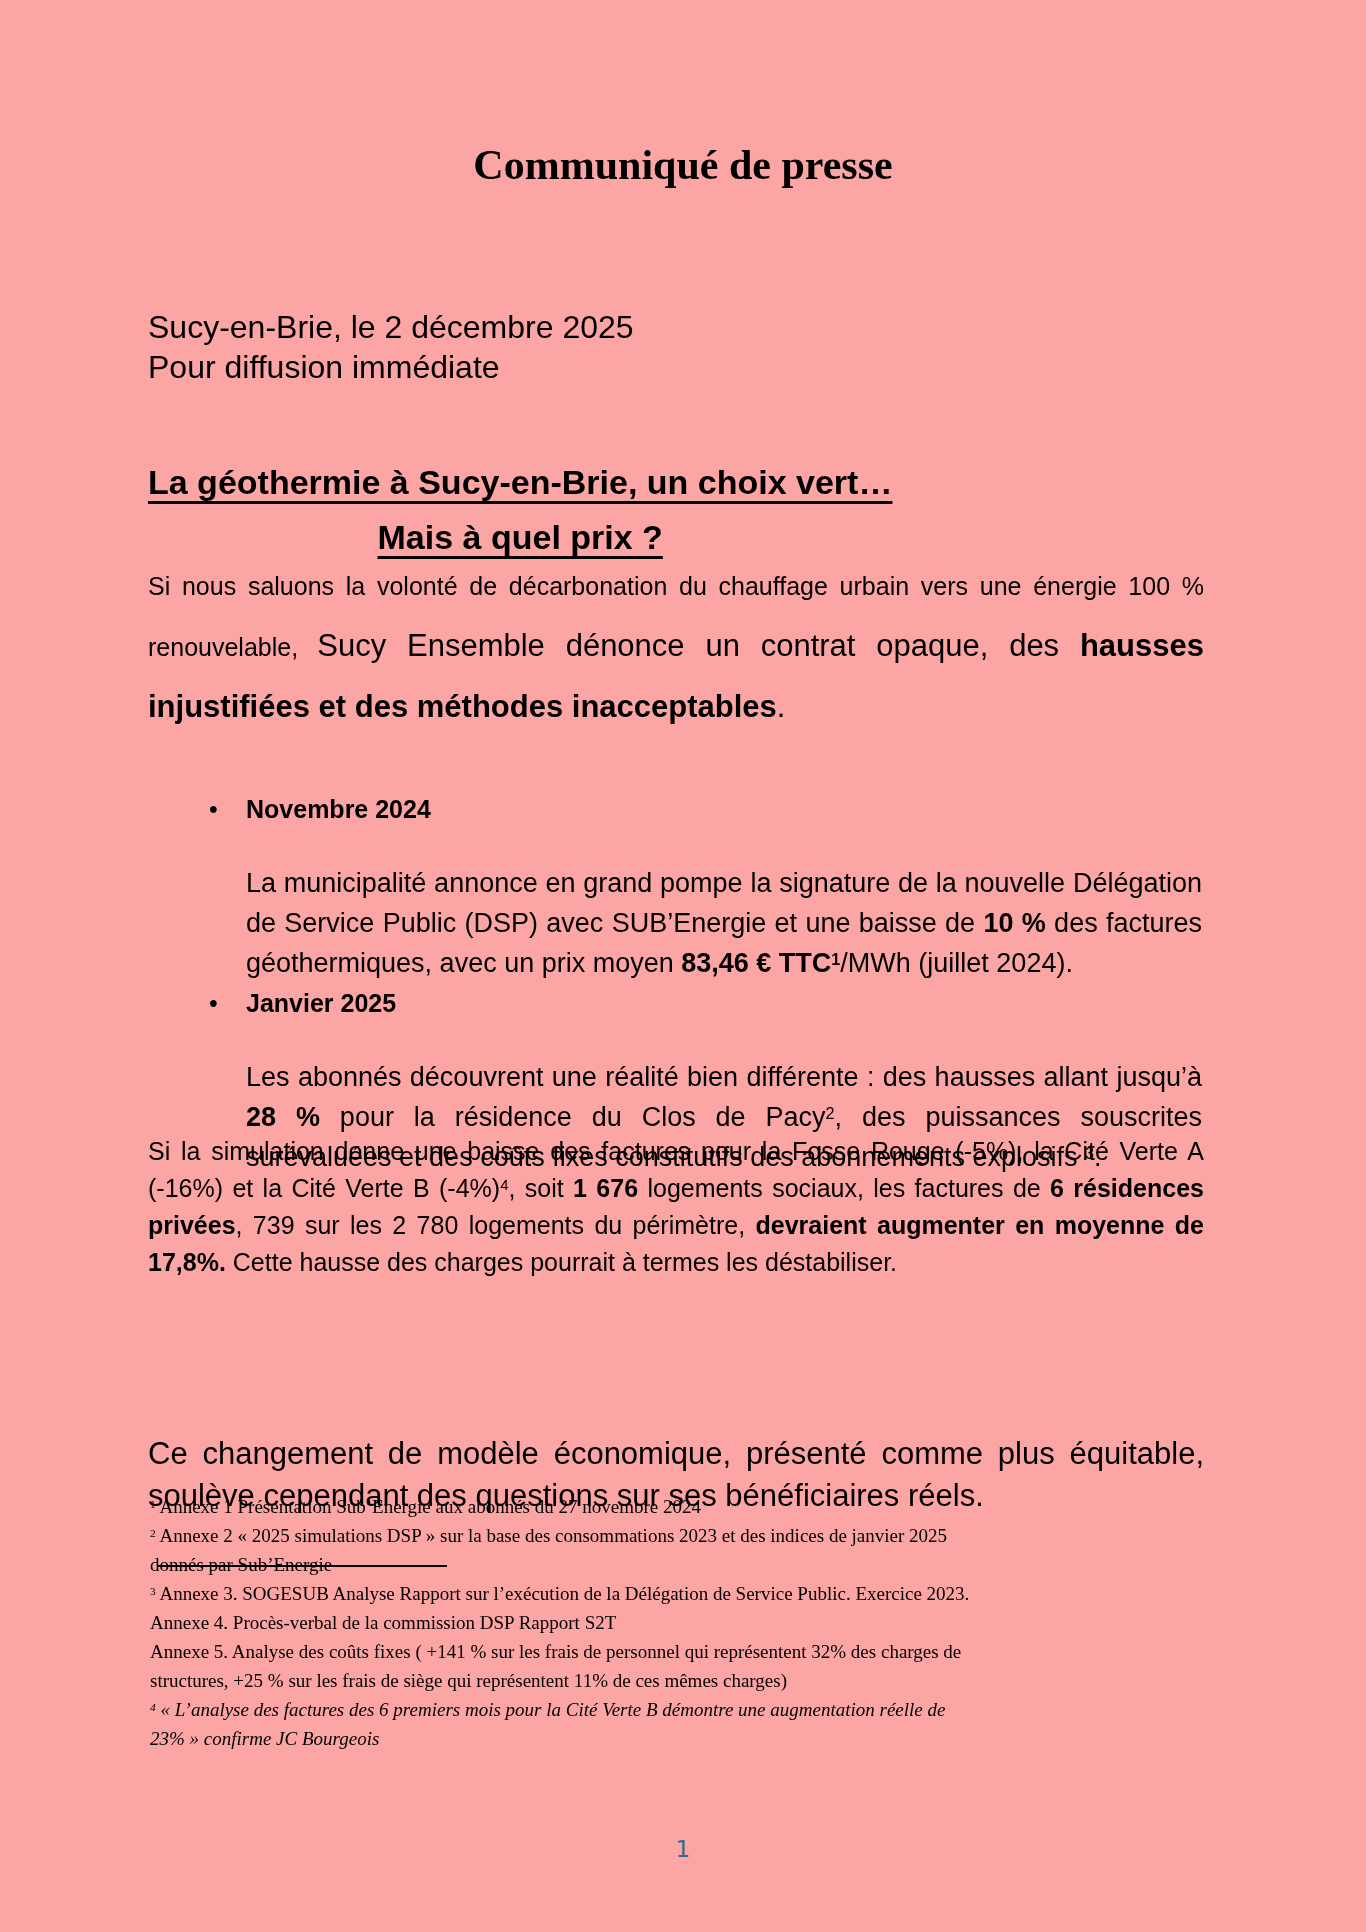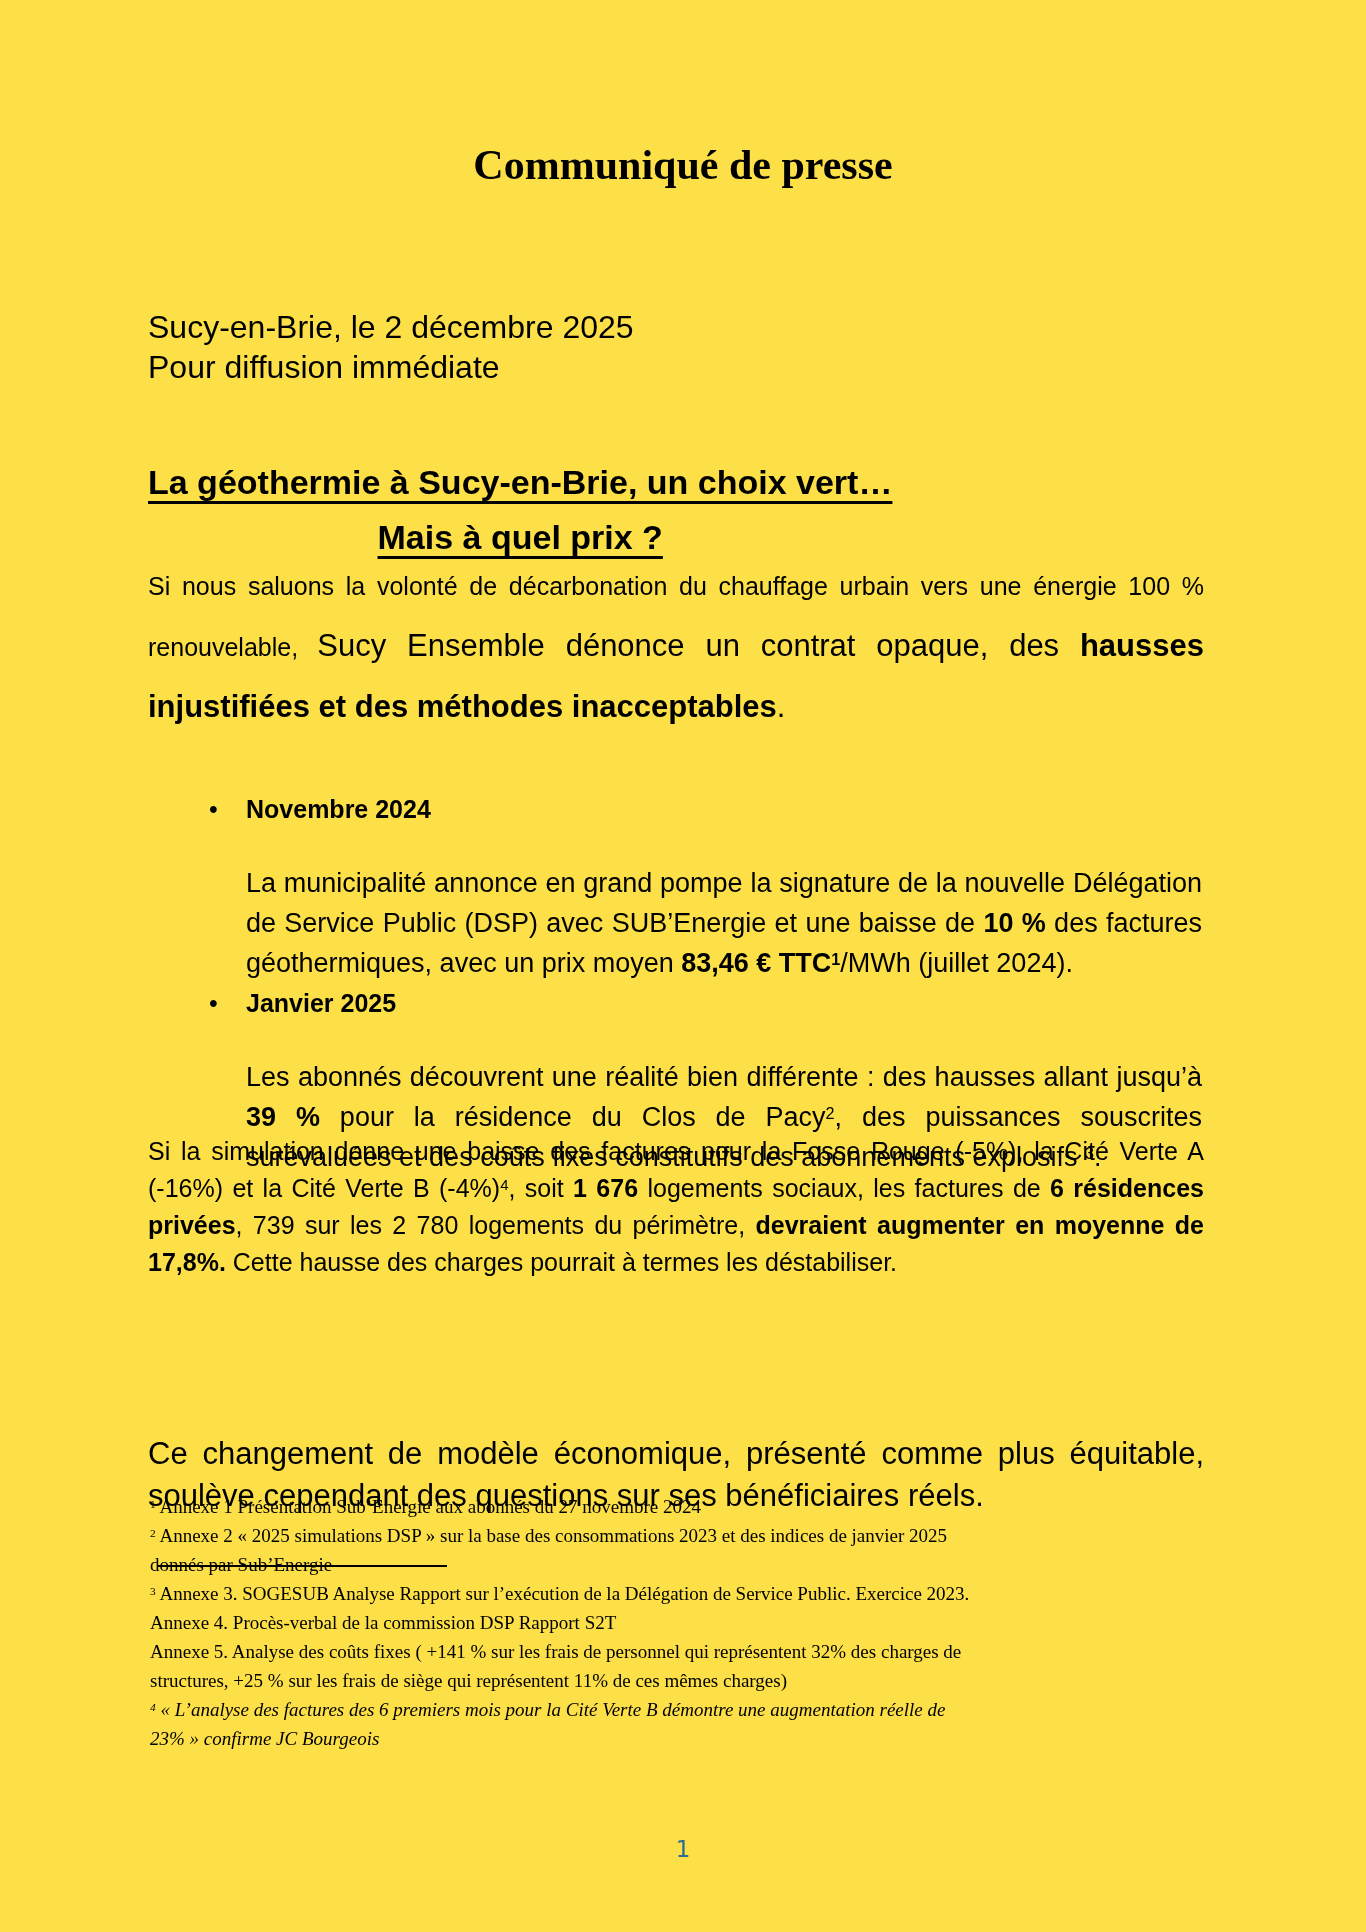--- a/index.html
+++ b/index.html
@@ -7,7 +7,7 @@
     position:relative;
     width:1366px;
     height:1932px;
-    background:#fde047;
+    background:#fca5a5;
     color:#000000;
     font-family:"Liberation Sans", sans-serif;
     overflow:hidden;

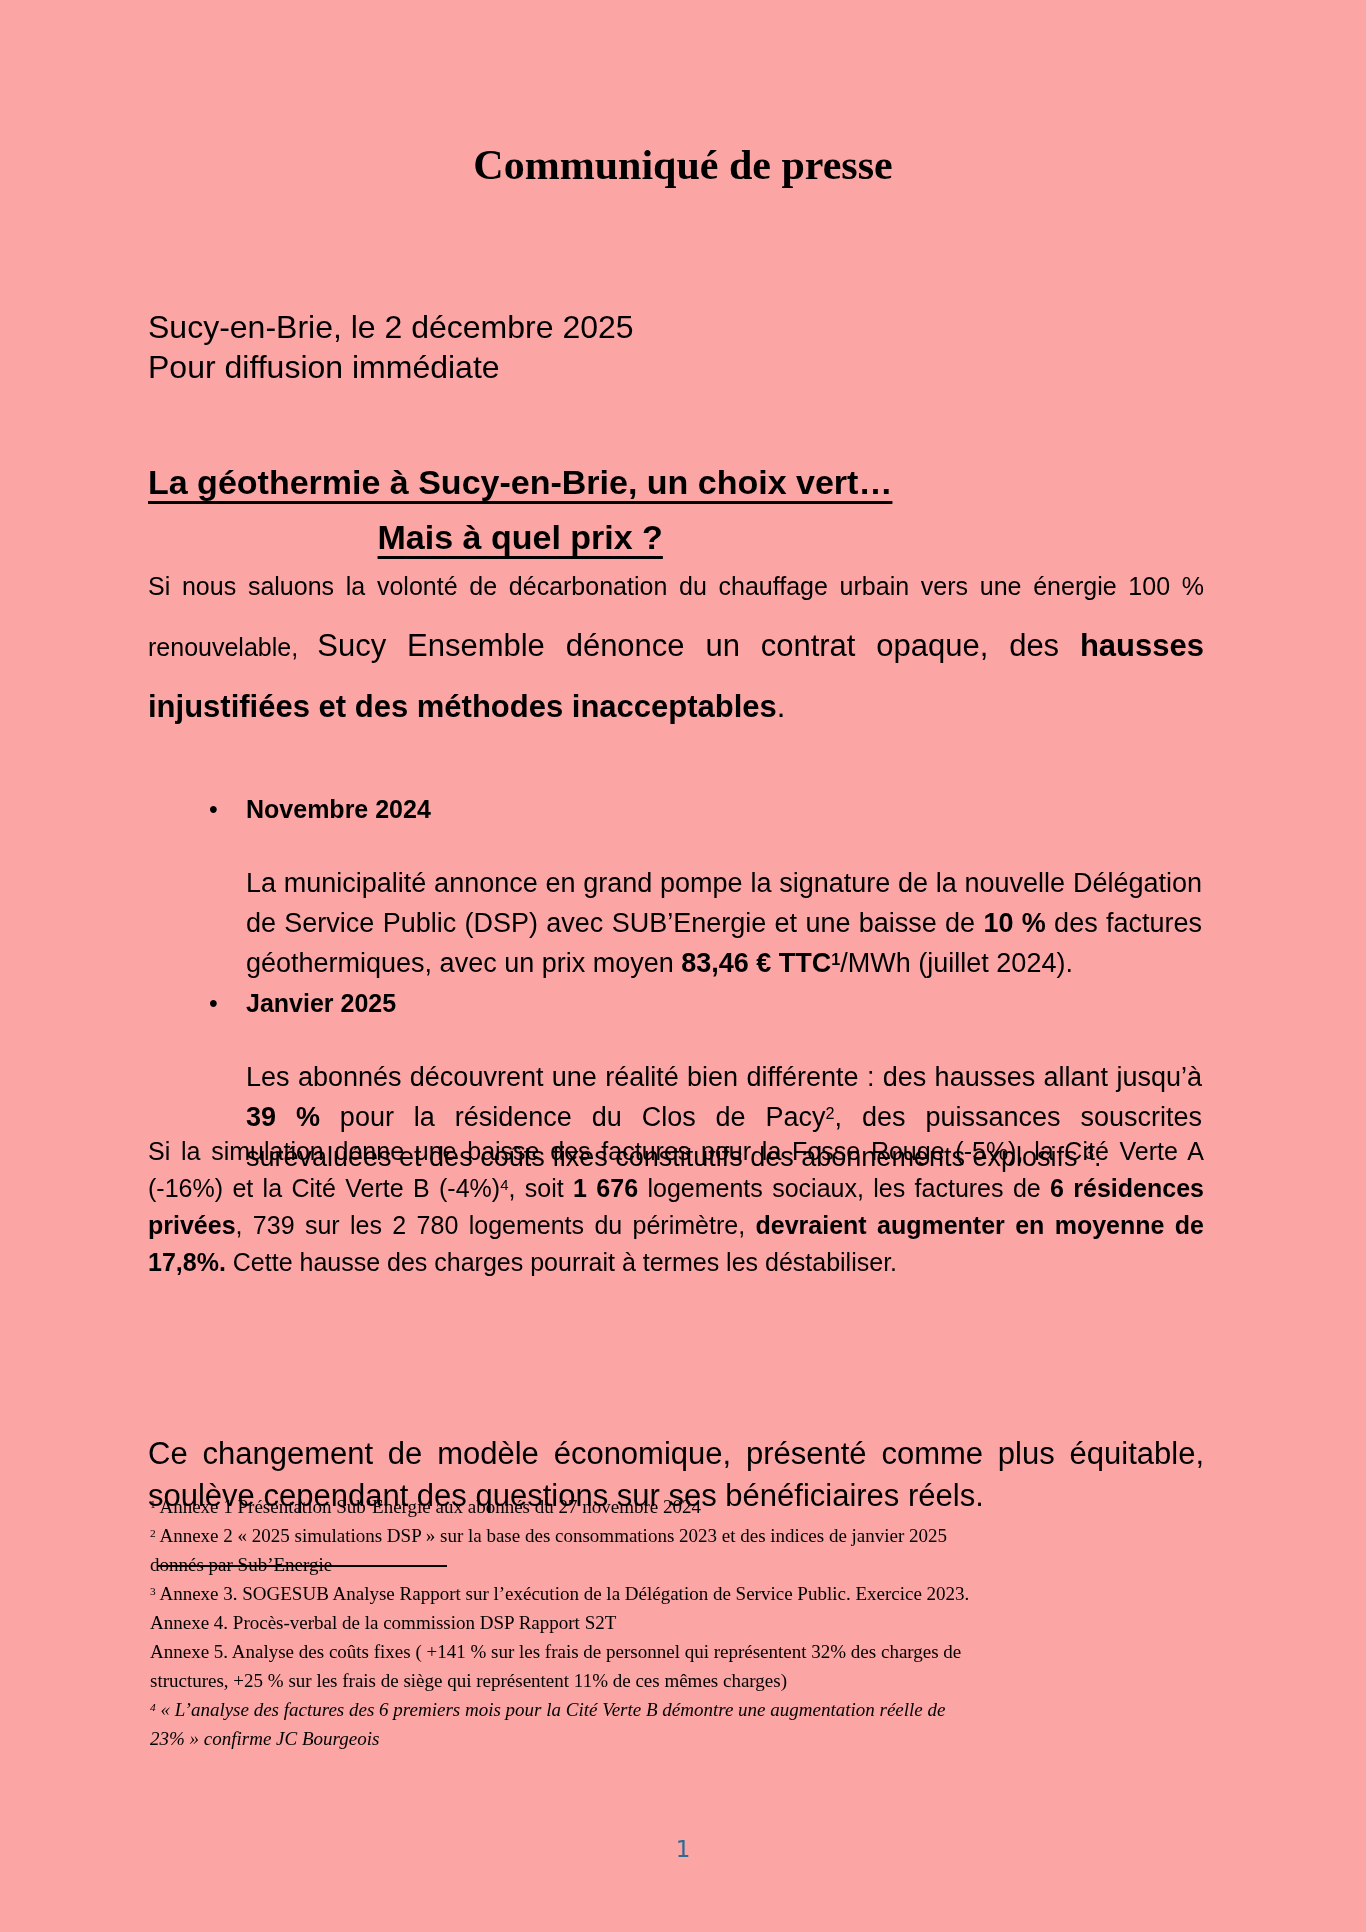--- a/index.html
+++ b/index.html
@@ -140,7 +140,7 @@
     <div class="bullet-item">
       <span class="bullet-marker">•</span>
       <div class="bullet-title">Janvier 2025</div>
-      <p class="bullet-body para"><span>Les abonnés découvrent une réalité bien différente : des hausses allant jusqu’à </span><span class="bold">39 %</span><span> pour la résidence du Clos de Pacy</span><span class="sup">2</span><span>, des puissances souscrites surévaluées et des coûts fixes constitutifs des abonnements explosifs </span><span class="sup">3</span><span>.</span></p>
+      <p class="bullet-body para"><span>Les abonnés découvrent une réalité bien différente : des hausses allant jusqu’à </span><span class="bold">28 %</span><span> pour la résidence du Clos de Pacy</span><span class="sup">2</span><span>, des puissances souscrites surévaluées et des coûts fixes constitutifs des abonnements explosifs </span><span class="sup">3</span><span>.</span></p>
     </div>
 
   </div>

